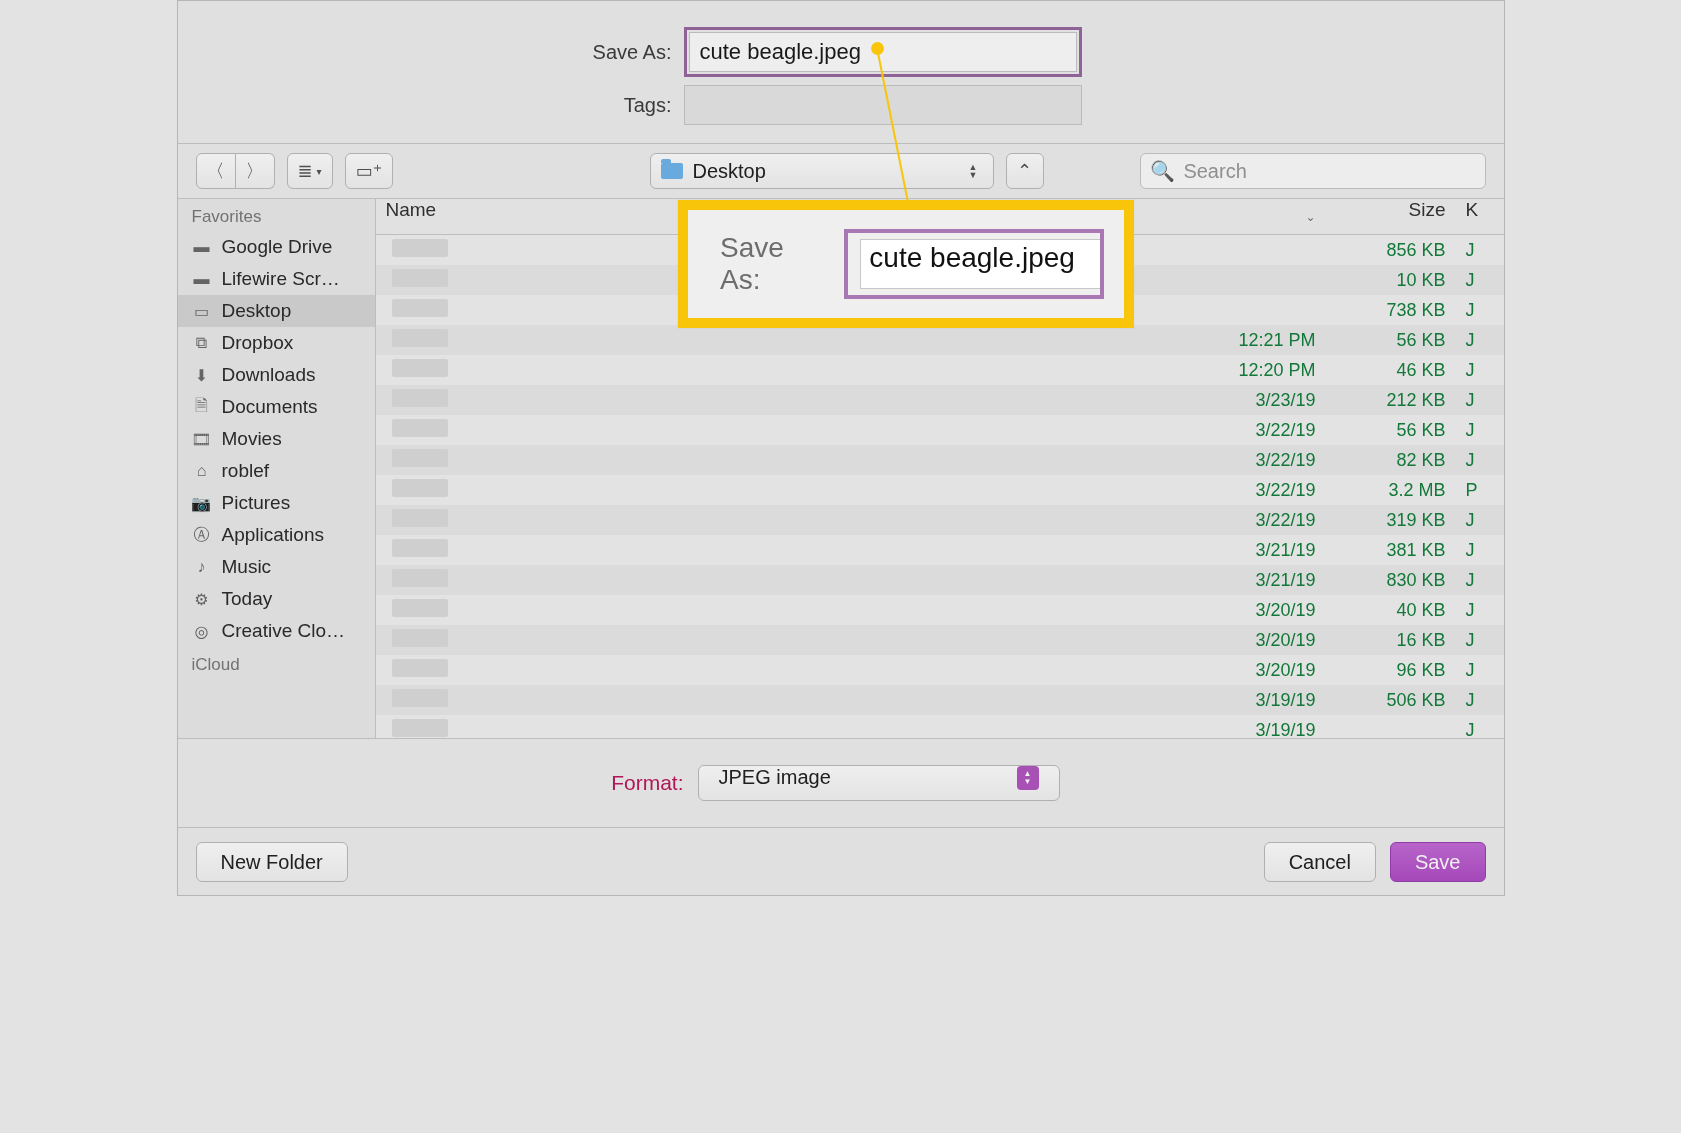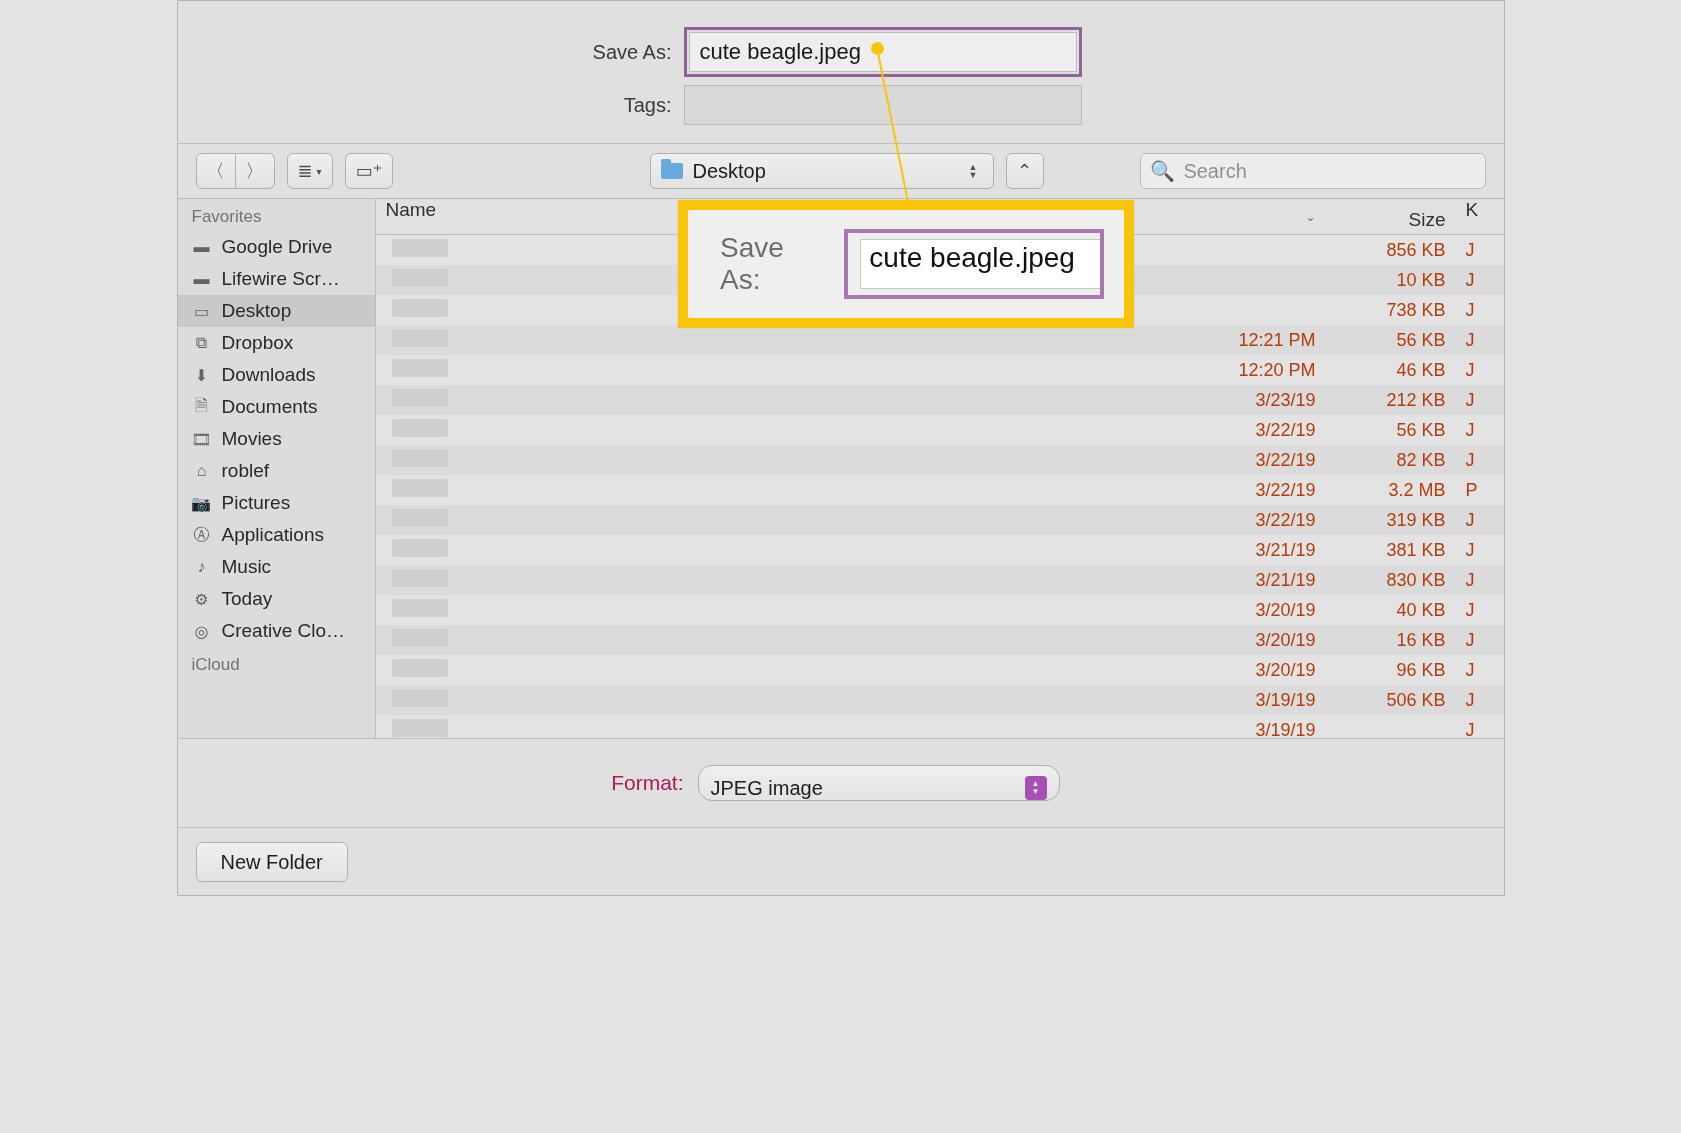--- a/index.html
+++ b/index.html
@@ -166,7 +166,7 @@
 .fl-head .col { padding: 0 10px; }
 .fl-head .c-name { width: 800px; }
 .fl-head .c-date { width: 150px; text-align: right; display:flex; align-items:center; justify-content:flex-end; gap:6px;}
-.fl-head .c-size { width: 130px; text-align: right; margin-top: 10px; }
+.fl-head .c-size { width: 130px; text-align: right; }
 .fl-head .c-kind { width: 40px; }
 .fl-rows { }
 .fl-row {

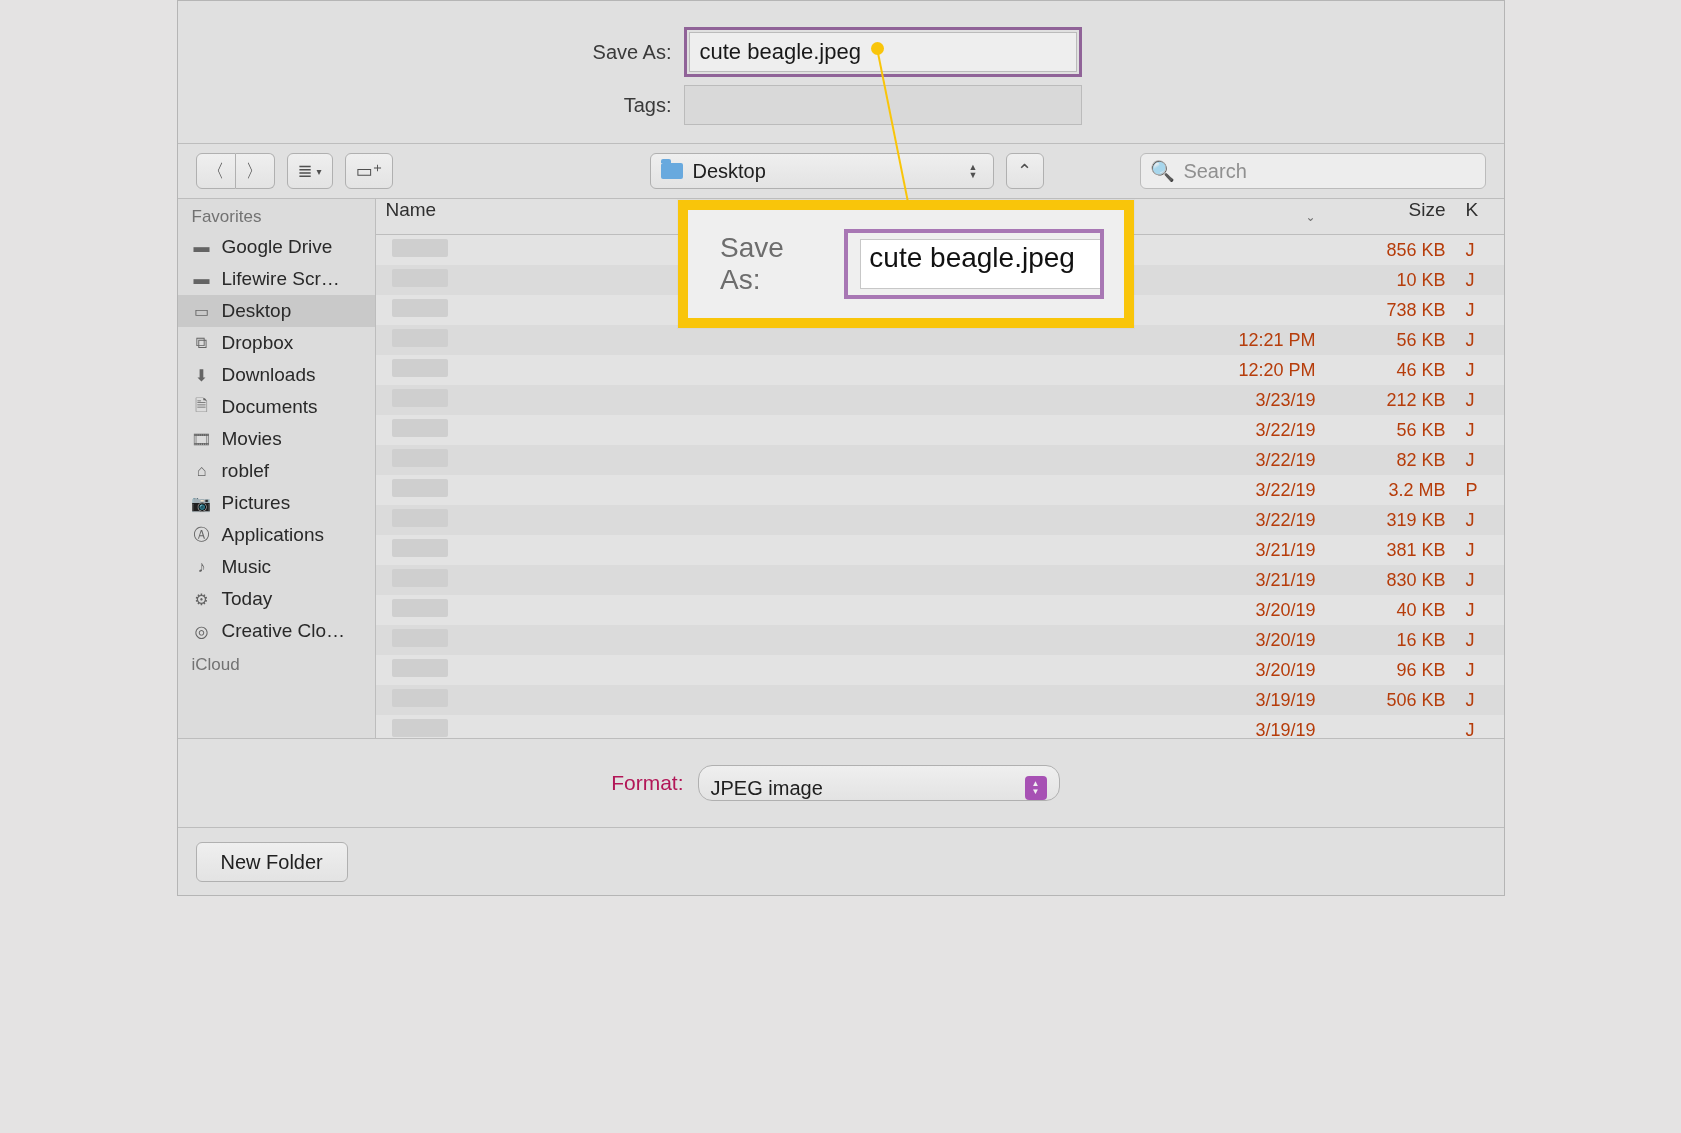--- a/index.html
+++ b/index.html
@@ -174,7 +174,7 @@
   height: 30px;
   align-items: center;
   font-size: 18px;
-  color: #c2410c;
+  color: #15803d;
 }
 .fl-row:nth-child(odd) { background: #f2f2f2; }
 .fl-row:nth-child(even) { background: #e9e9e9; }

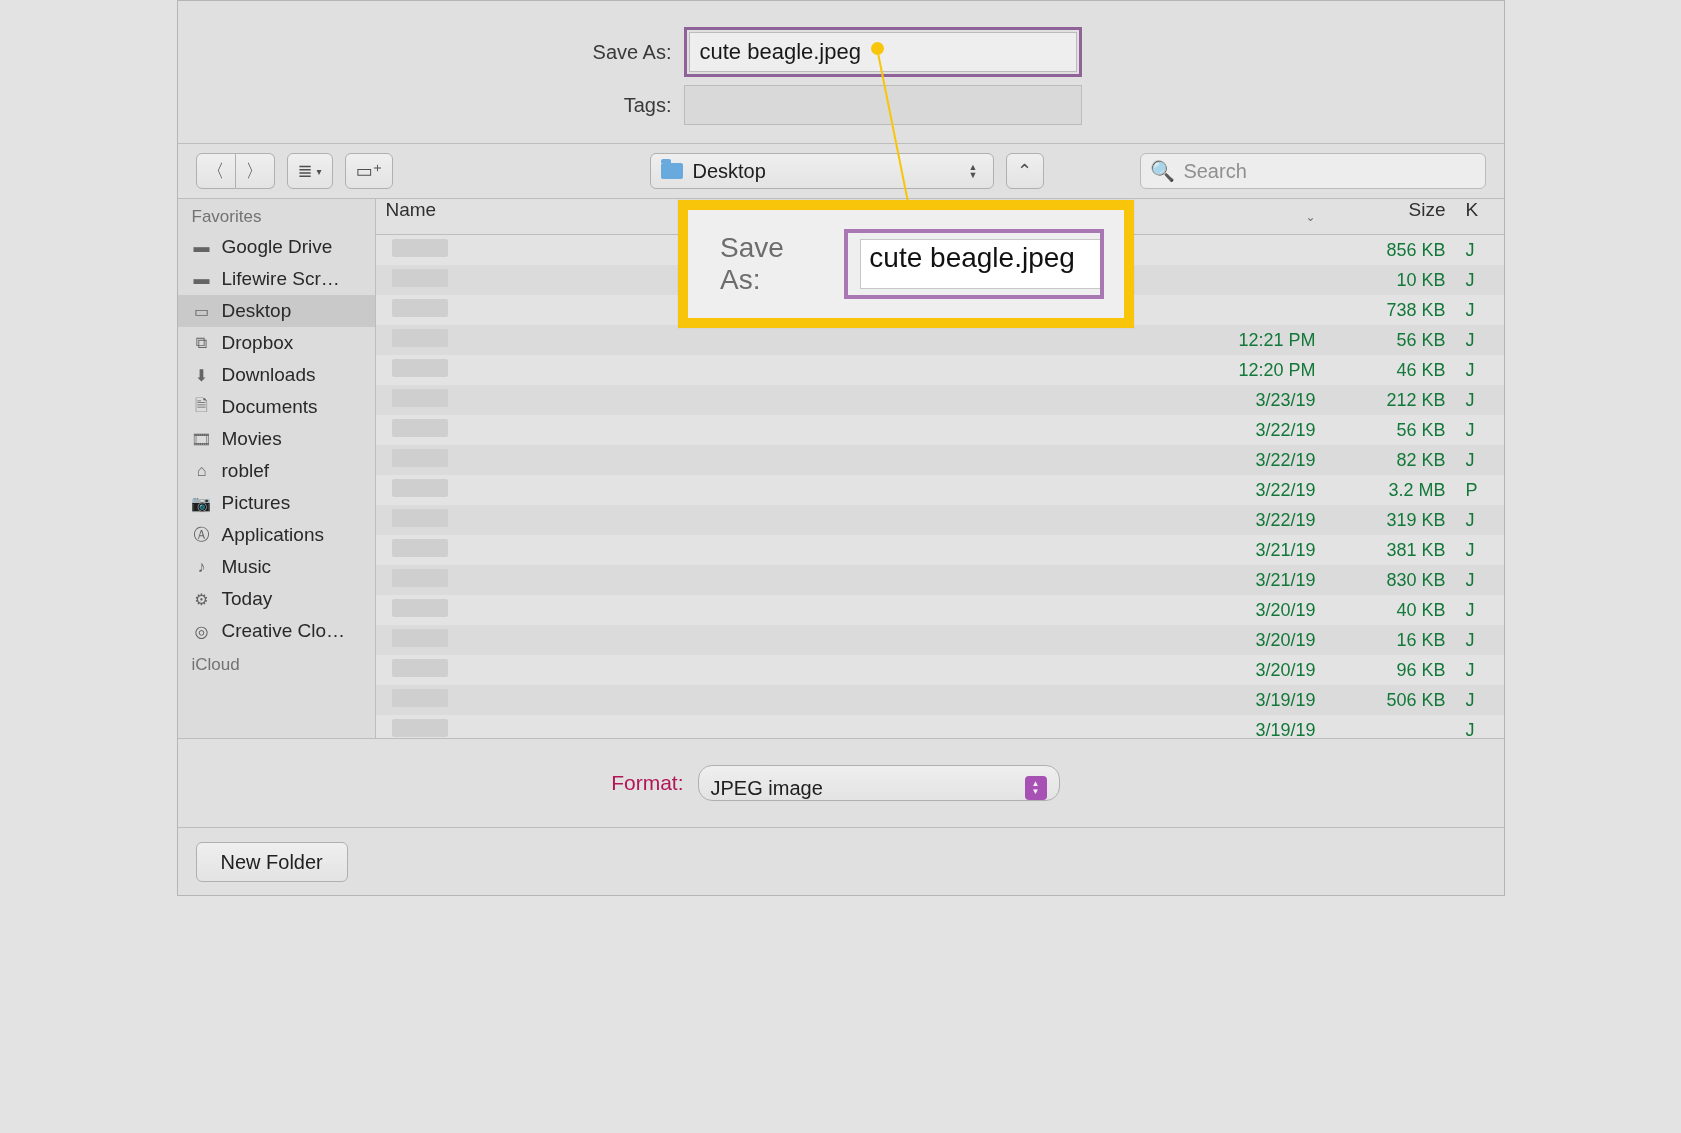--- a/index.html
+++ b/index.html
@@ -195,8 +195,8 @@
   width: 362px; height: 36px;
   background: linear-gradient(#fefefe,#f2f2f2);
   border: 1px solid #bcbcbc;
-  border-radius: 14px;
-  display: flex; align-items: flex-end; padding: 0 12px;
+  border-radius: 6px;
+  display: flex; align-items: flex-start; padding: 0 20px;
   font-size: 20px; color: #222;
 }
 .format-select .arws {

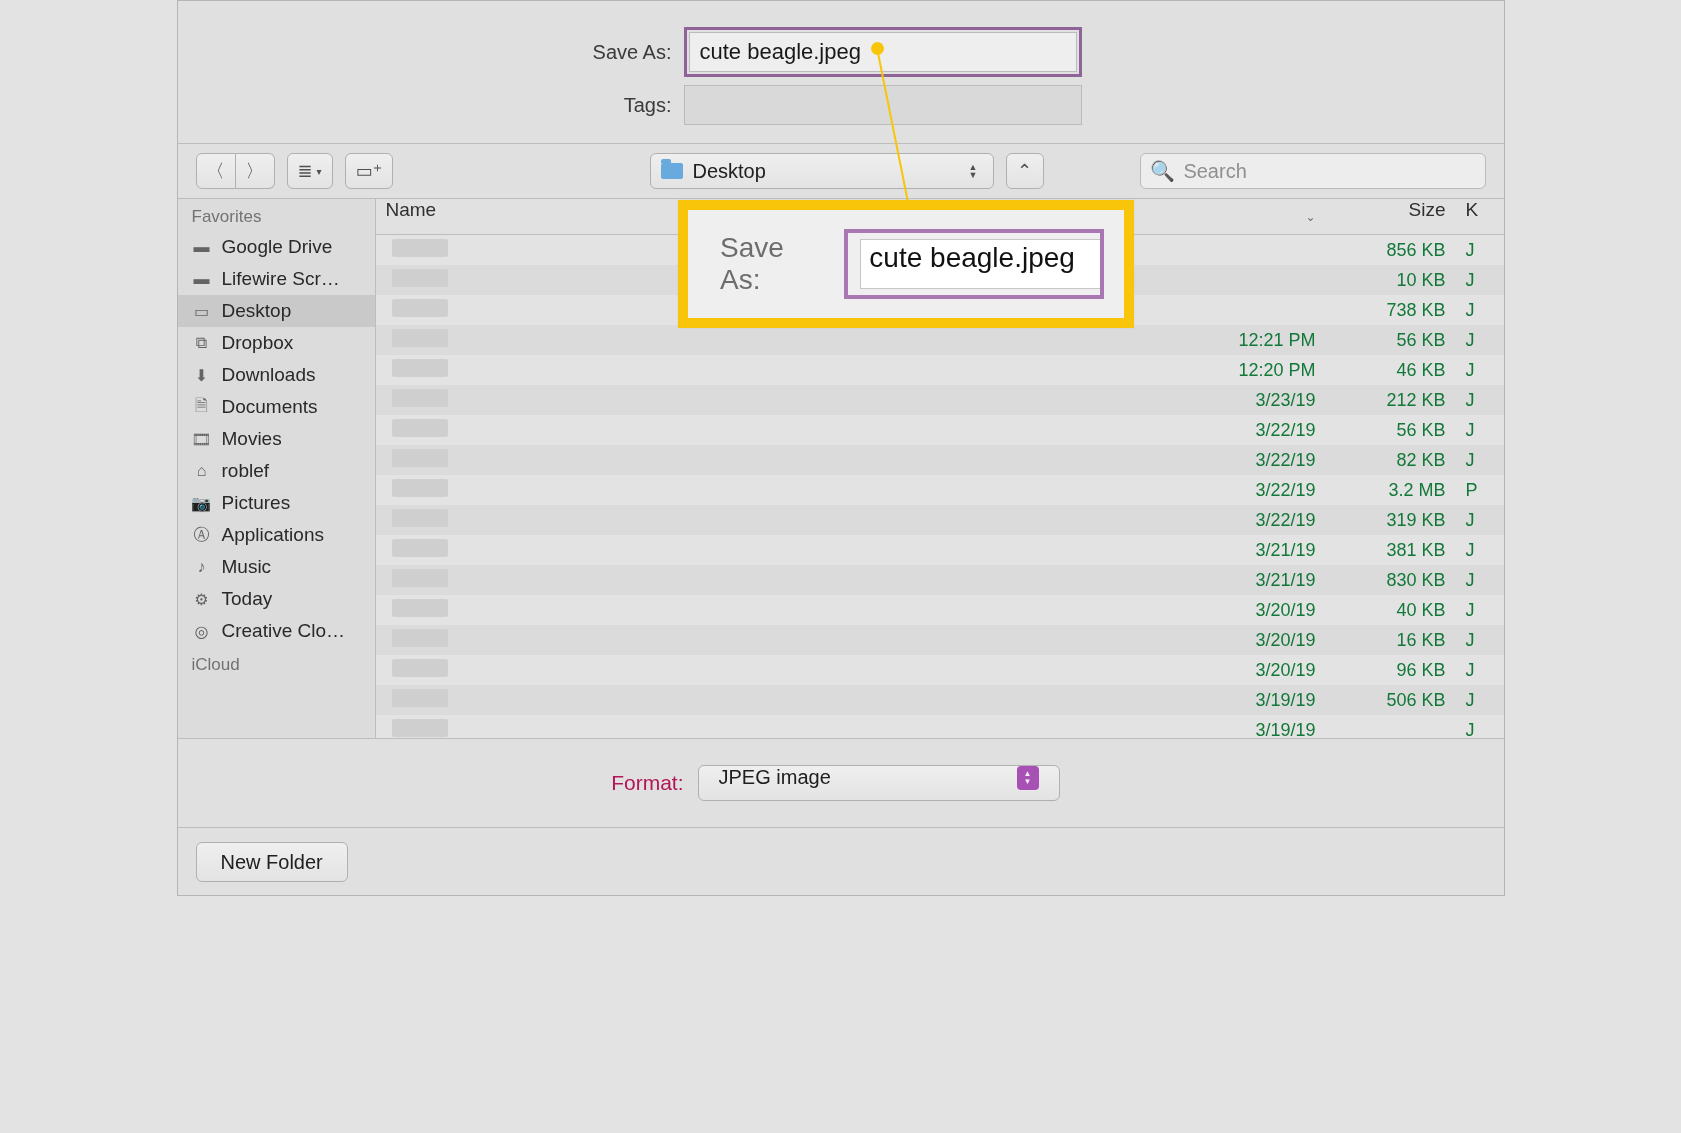--- a/index.html
+++ b/index.html
@@ -530,6 +530,10 @@
 
   <div class="bottom">
     <div class="btn-lg">New Folder</div>
+    <div class="push">
+      <div class="btn-lg">Cancel</div>
+      <div class="btn-lg btn-primary">Save</div>
+    </div>
   </div>
 
   <div class="dim"></div>

